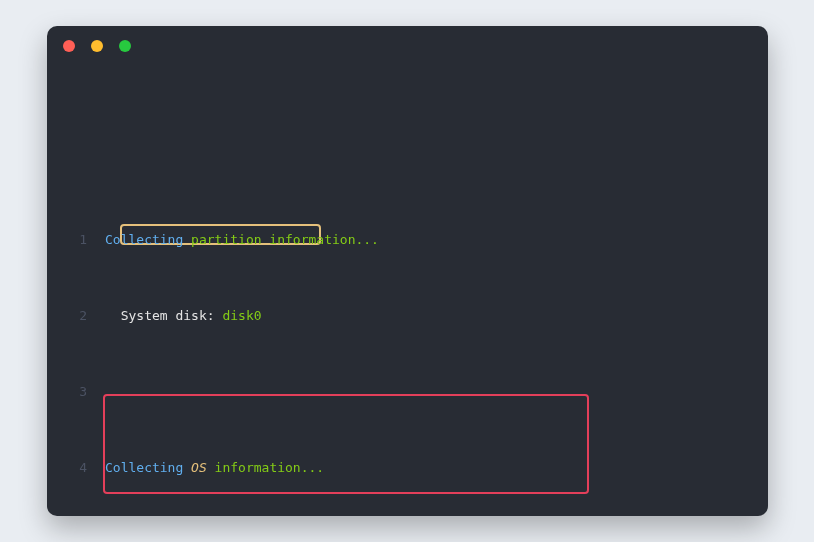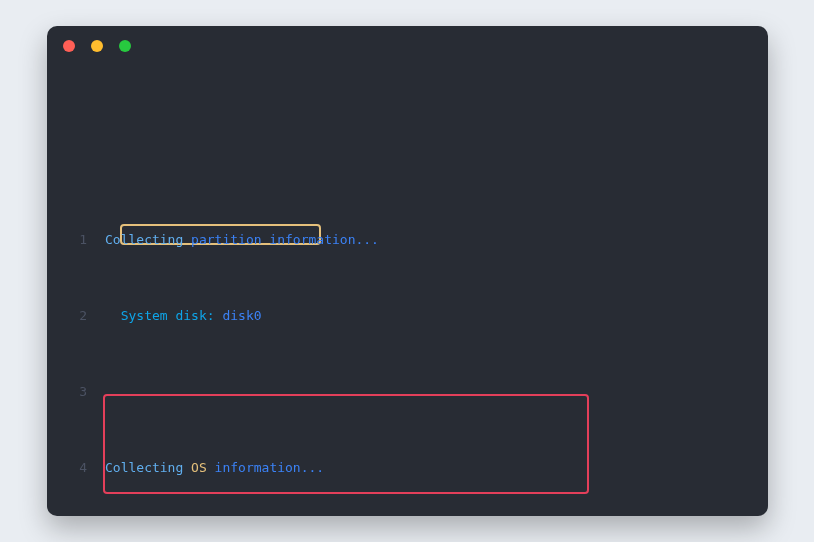--- a/index.html
+++ b/index.html
@@ -64,7 +64,7 @@
   .c-blue   { color: #61afef; margin-top: 16px; }
   .c-yellow { color: #e5c07b; }
   .c-red    { color: #0ea5e9; }
-  .c-grey   { color: #3b82f6; }
+  .c-grey   { color: #84cc16; }
 
   
   .hl {

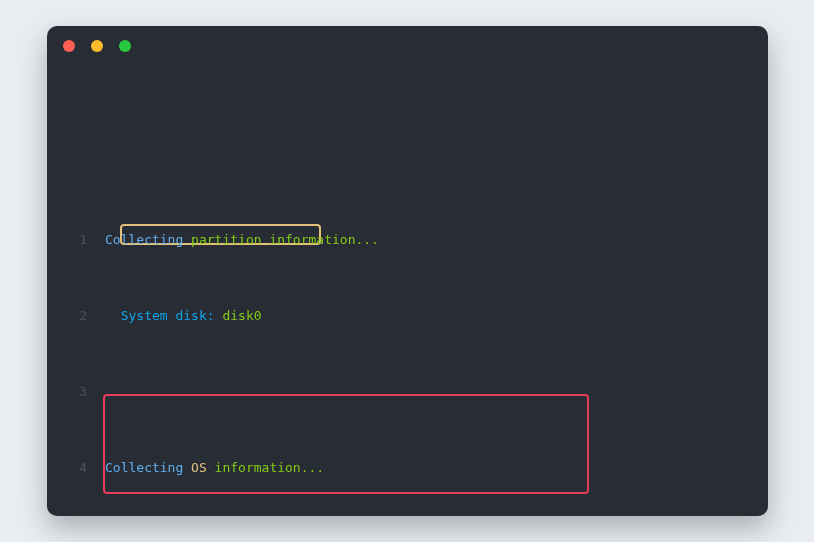--- a/index.html
+++ b/index.html
@@ -63,7 +63,7 @@
   
   .c-blue   { color: #61afef; margin-top: 16px; }
   .c-yellow { color: #e5c07b; }
-  .c-red    { color: #0ea5e9; }
+  .c-red    { color: #e5e5e5; }
   .c-grey   { color: #84cc16; }
 
   

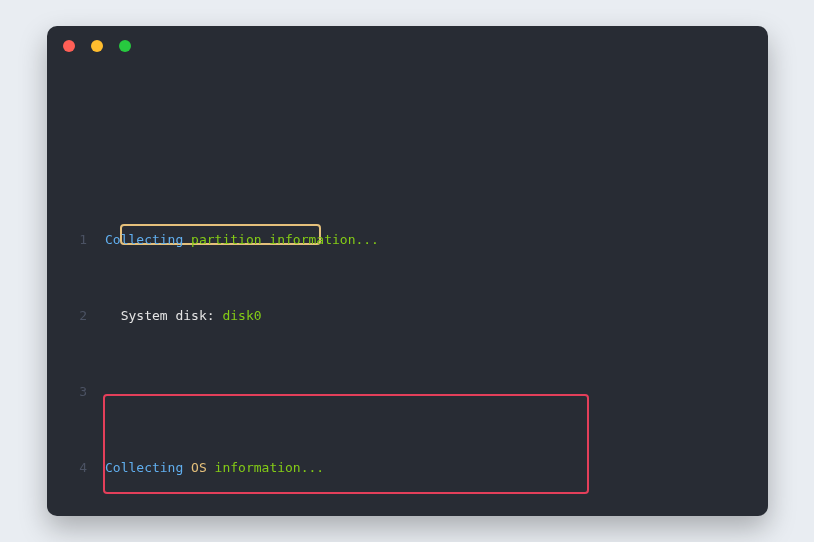--- a/index.html
+++ b/index.html
@@ -62,7 +62,7 @@
 
   
   .c-blue   { color: #61afef; margin-top: 16px; }
-  .c-yellow { color: #e5c07b; }
+  .c-yellow { color: #e5c07b; font-style: italic; }
   .c-red    { color: #e5e5e5; }
   .c-grey   { color: #84cc16; }
 

